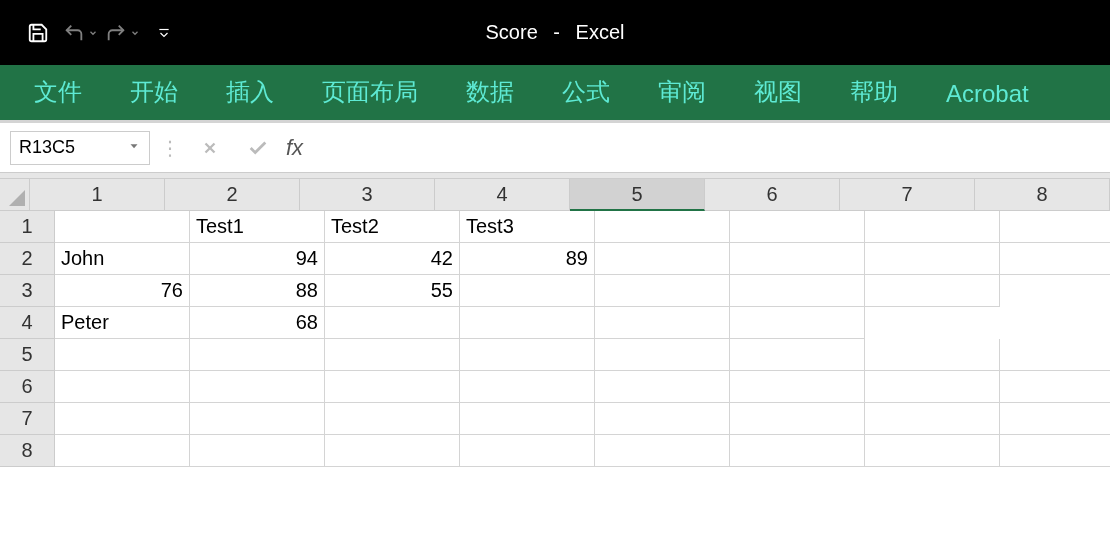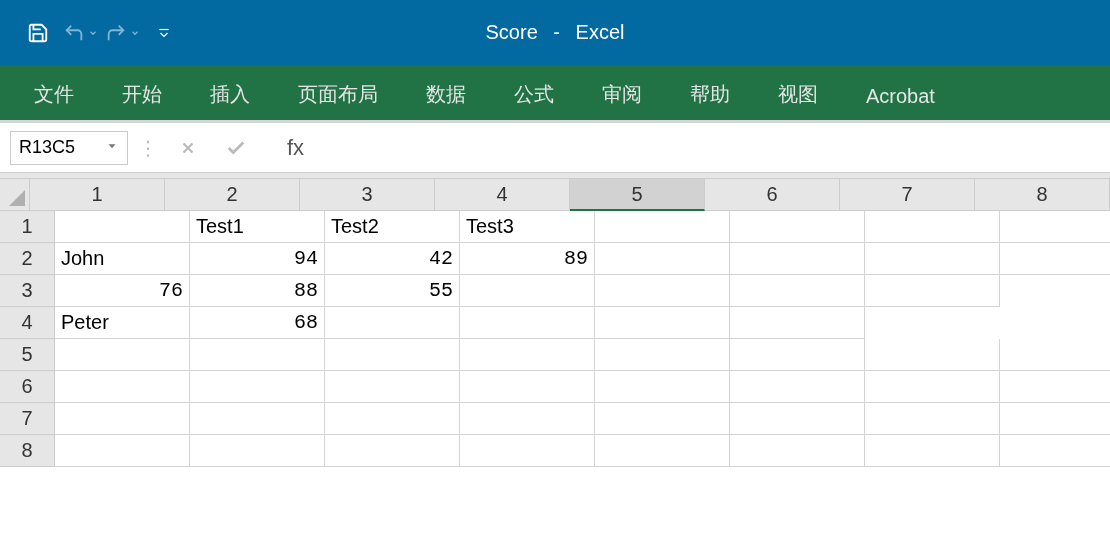--- a/index.html
+++ b/index.html
@@ -5,7 +5,7 @@
     * { box-sizing: border-box; margin: 0; padding: 0; }
     body { font-family: "Microsoft YaHei", "Segoe UI", sans-serif; font-size: 14px; overflow: hidden; background: #fff; user-select: none; }
     
-    .titlebar { background: #0369a1; height: 65px; display: flex; align-items: center; padding: 0 18px; position: relative; }
+    .titlebar { background: #000000; height: 65px; display: flex; align-items: center; padding: 0 18px; position: relative; }
     .titlebar-left { display: flex; align-items: center; gap: 2px; }
     .qat-btn { width: 40px; height: 40px; display: flex; align-items: center; justify-content: center; cursor: pointer; color: #fff; }
     .qat-btn.disabled { opacity: 0.5; }

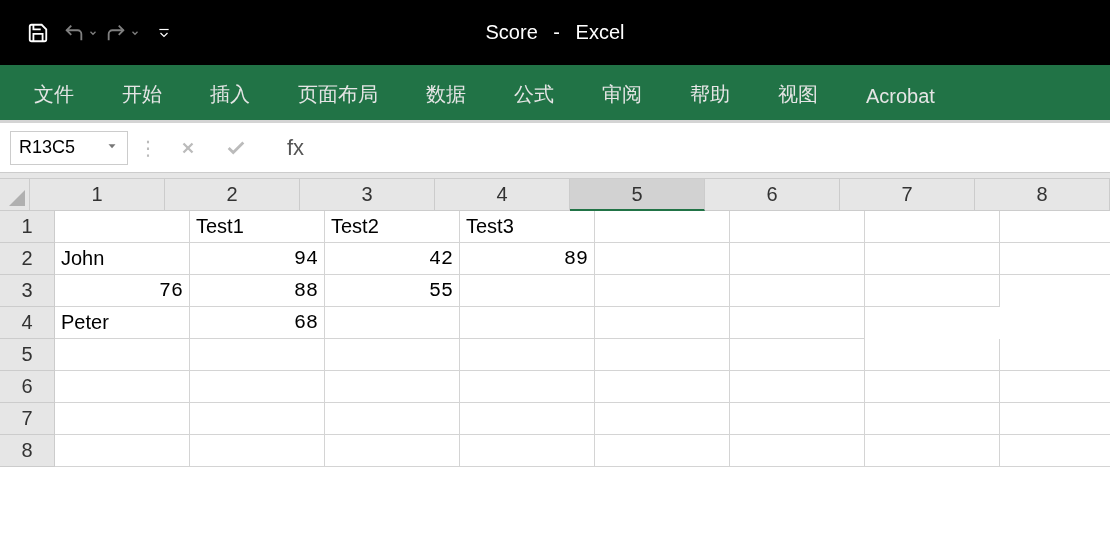--- a/index.html
+++ b/index.html
@@ -13,7 +13,7 @@
     .title-sep { margin: 0 10px; }
     
     .ribbon-tabs { background: #217346; height: 55px; display: flex; align-items: flex-end; padding: 0 10px; gap: 0; }
-    .ribbon-tab { padding: 12px 24px; color: #e5e5e5; font-size: 20px; cursor: pointer; }
+    .ribbon-tab { padding: 12px 24px; color: #5eead4; font-size: 24px; cursor: pointer; }
     
     .ribbon-border { height: 3px; background: #d4d4d4; }
     

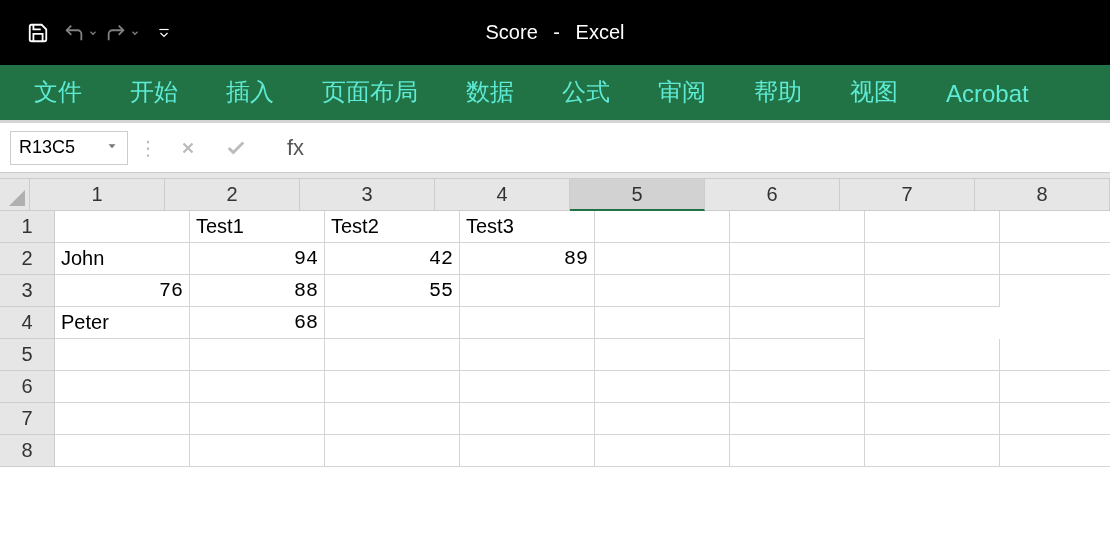--- a/index.html
+++ b/index.html
@@ -95,8 +95,8 @@
     <div class="ribbon-tab">数据</div>
     <div class="ribbon-tab">公式</div>
     <div class="ribbon-tab">审阅</div>
+    <div class="ribbon-tab">视图</div>
     <div class="ribbon-tab">帮助</div>
-    <div class="ribbon-tab">视图</div>
     <div class="ribbon-tab">Acrobat</div>
   </div>
 <div class="ribbon-border"></div>

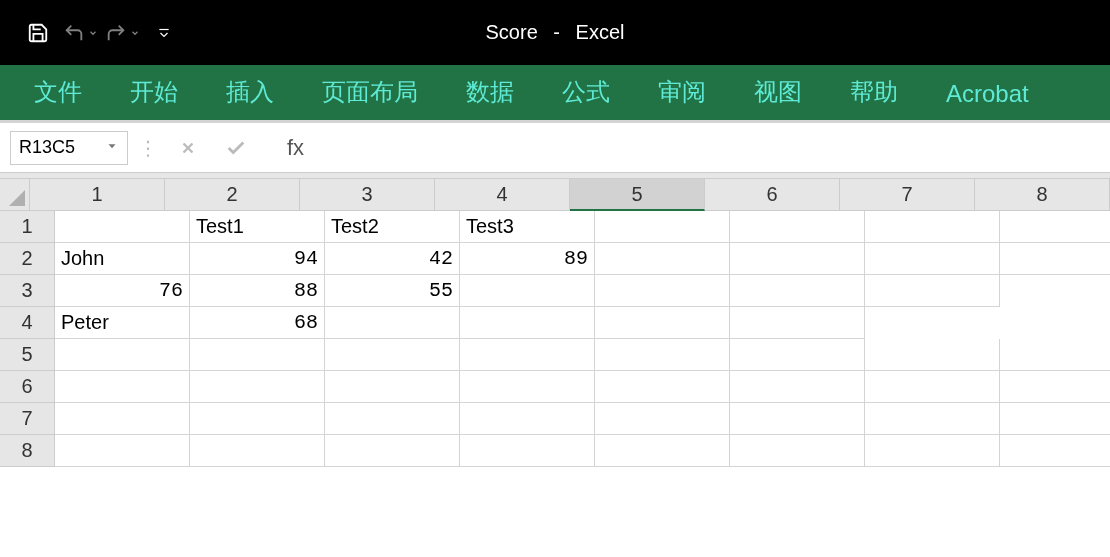--- a/index.html
+++ b/index.html
@@ -18,7 +18,7 @@
     .ribbon-border { height: 3px; background: #d4d4d4; }
     
     .formula-bar { height: 50px; display: flex; align-items: center; border-bottom: 1px solid #ccc; padding: 8px 10px; gap: 8px; }
-    .name-box { width: 118px; height: 34px; border: 1px solid #ccc; background: #fff; display: flex; align-items: center; padding: 0 8px; font-size: 18px; position: relative; }
+    .name-box { width: 140px; height: 34px; border: 1px solid #ccc; background: #fff; display: flex; align-items: center; padding: 0 8px; font-size: 18px; position: relative; }
     .name-box-dropdown { margin-left: auto; color: #777; }
     .fx-sep { width: 24px; height: 34px; display: flex; align-items: center; justify-content: center; color: #bbb; font-size: 20px; }
     .fx-btn { width: 40px; height: 34px; display: flex; align-items: center; justify-content: center; color: #bbb; cursor: pointer; font-size: 20px; }

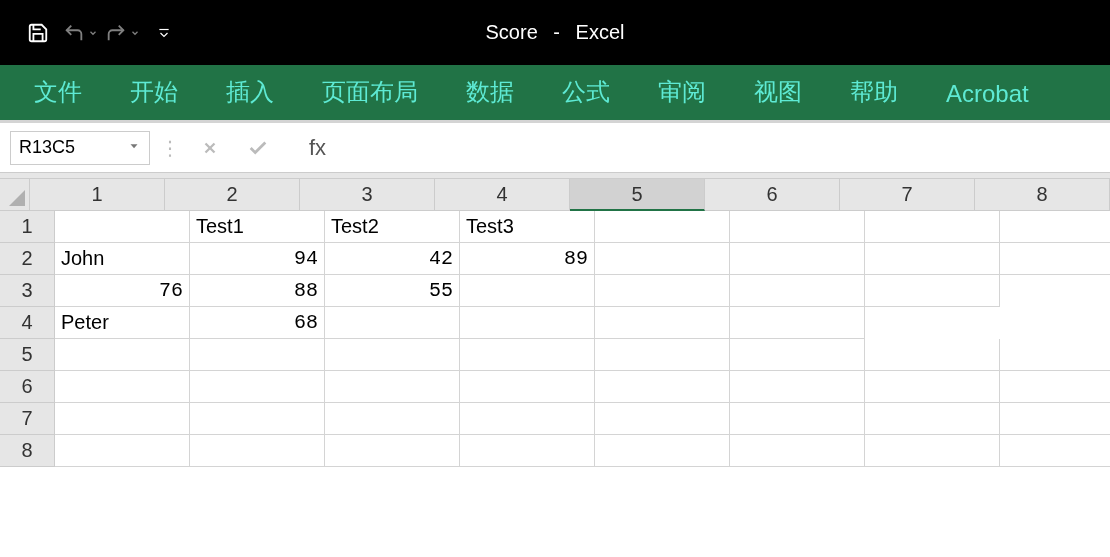--- a/index.html
+++ b/index.html
@@ -22,7 +22,7 @@
     .name-box-dropdown { margin-left: auto; color: #777; }
     .fx-sep { width: 24px; height: 34px; display: flex; align-items: center; justify-content: center; color: #bbb; font-size: 20px; }
     .fx-btn { width: 40px; height: 34px; display: flex; align-items: center; justify-content: center; color: #bbb; cursor: pointer; font-size: 20px; }
-    .fx-label { font-size: 22px; color: #555; width: 40px; text-align: right; }
+    .fx-label { font-style: italic; font-size: 22px; color: #555; width: 40px; text-align: left; }
     .formula-input { flex: 1; height: 34px; border: none; outline: none; font-size: 18px; padding: 0 8px; }
     .formula-bar-border { height: 6px; background: #e6e6e6; border-bottom: 1px solid #ccc; }
     

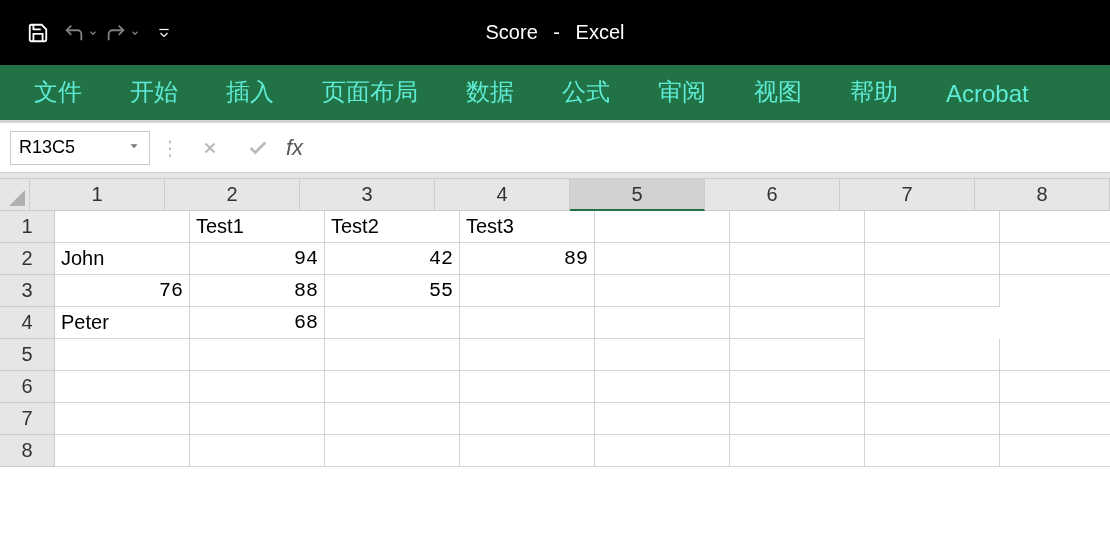--- a/index.html
+++ b/index.html
@@ -40,7 +40,7 @@
     .cells { position: relative; }
     .cell-row { display: flex; height: 32px; }
     .cell { border-right: 1px solid #d4d4d4; border-bottom: 1px solid #d4d4d4; padding: 2px 6px; font-size: 20px; display: flex; align-items: center; position: relative; cursor: cell; }
-    .cell.num { justify-content: flex-end; font-family: Liberation Mono, monospace; }
+    .cell.num { justify-content: flex-end; }
     .cw { width: 135px; }
   </style>
 </head>

